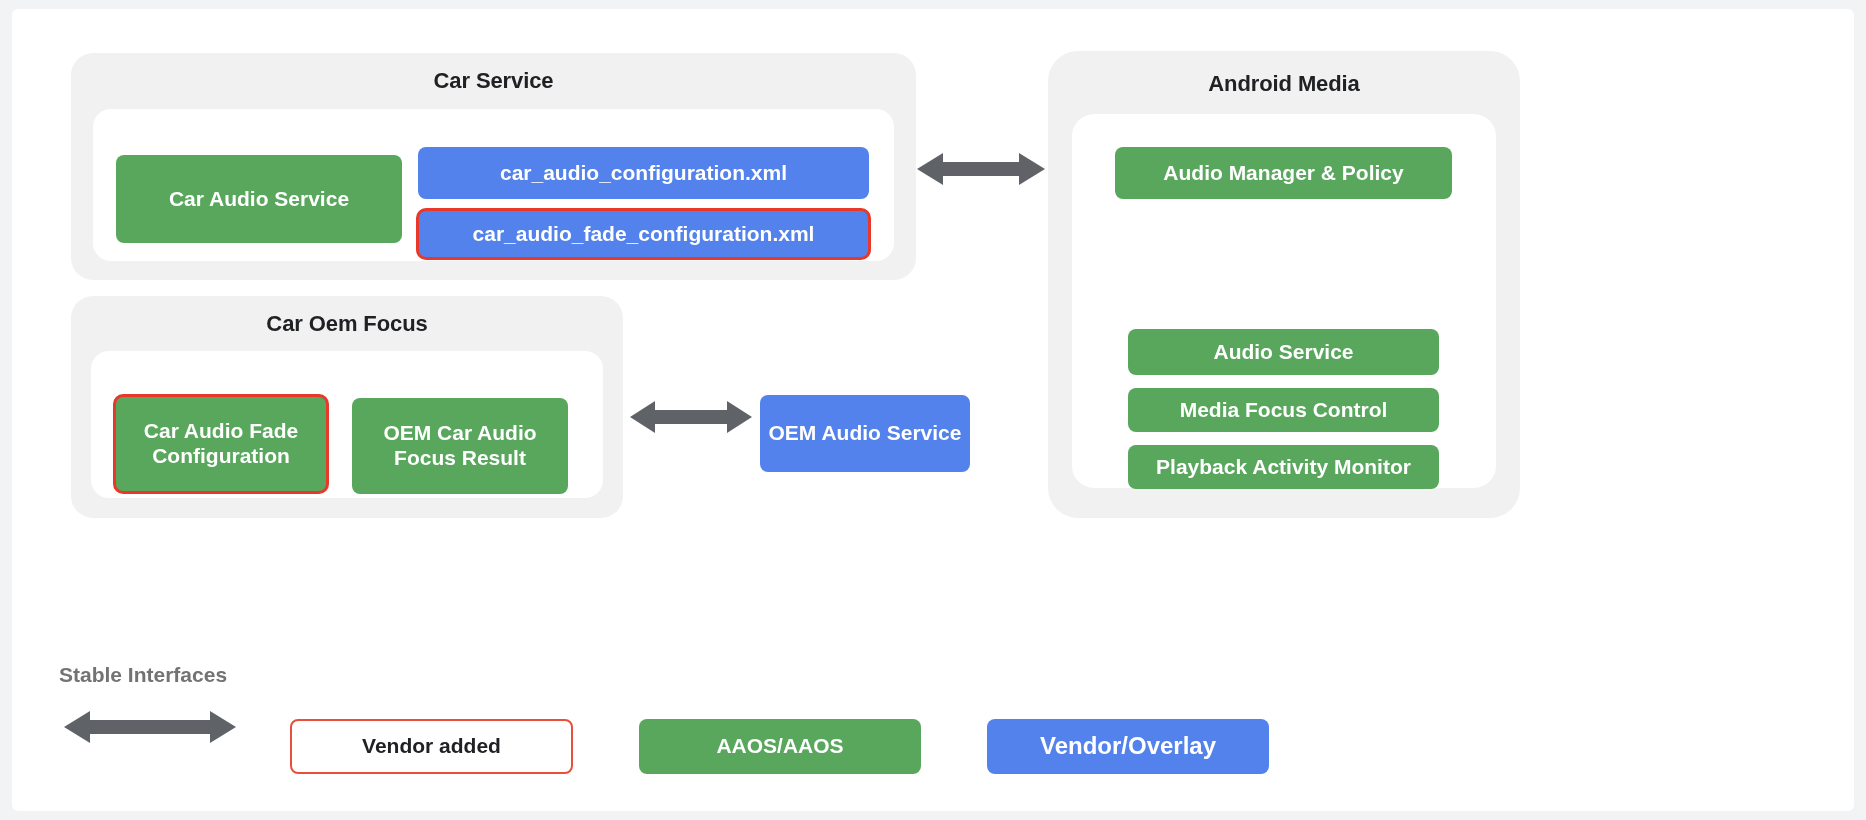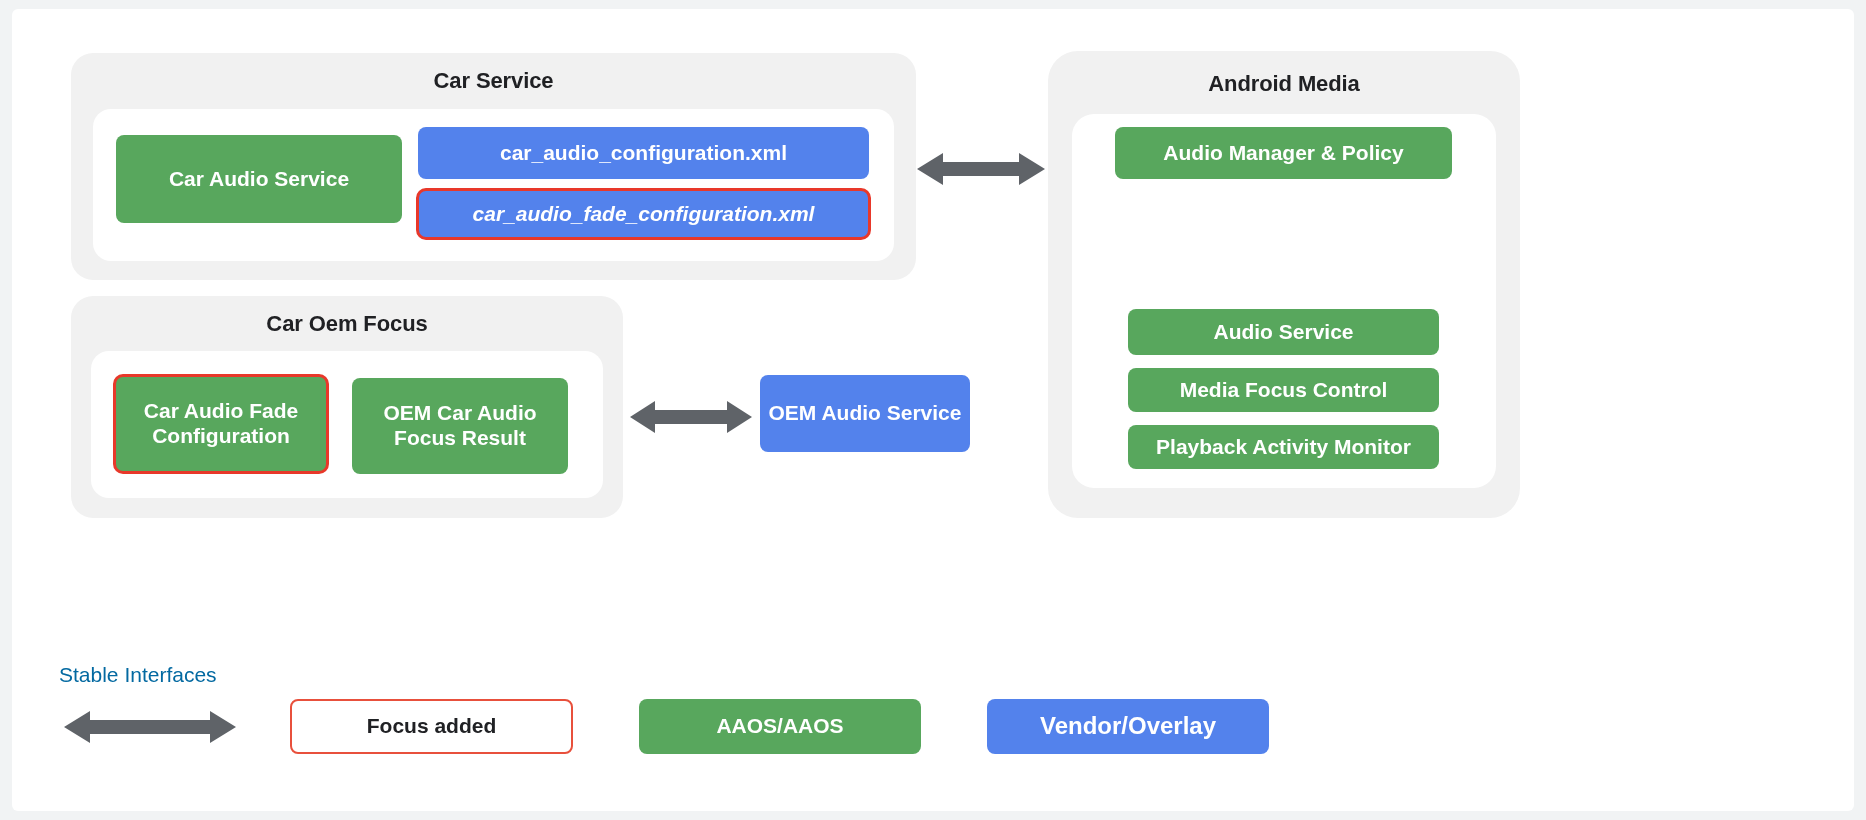--- a/index.html
+++ b/index.html
@@ -54,6 +54,7 @@
     font-weight:700;
     line-height:1.18;
     padding:6px 8px;
+    margin-top:20px;
   }
   .node.green{background:#58A75D;}
   .node.blue{background:#5382EC;}

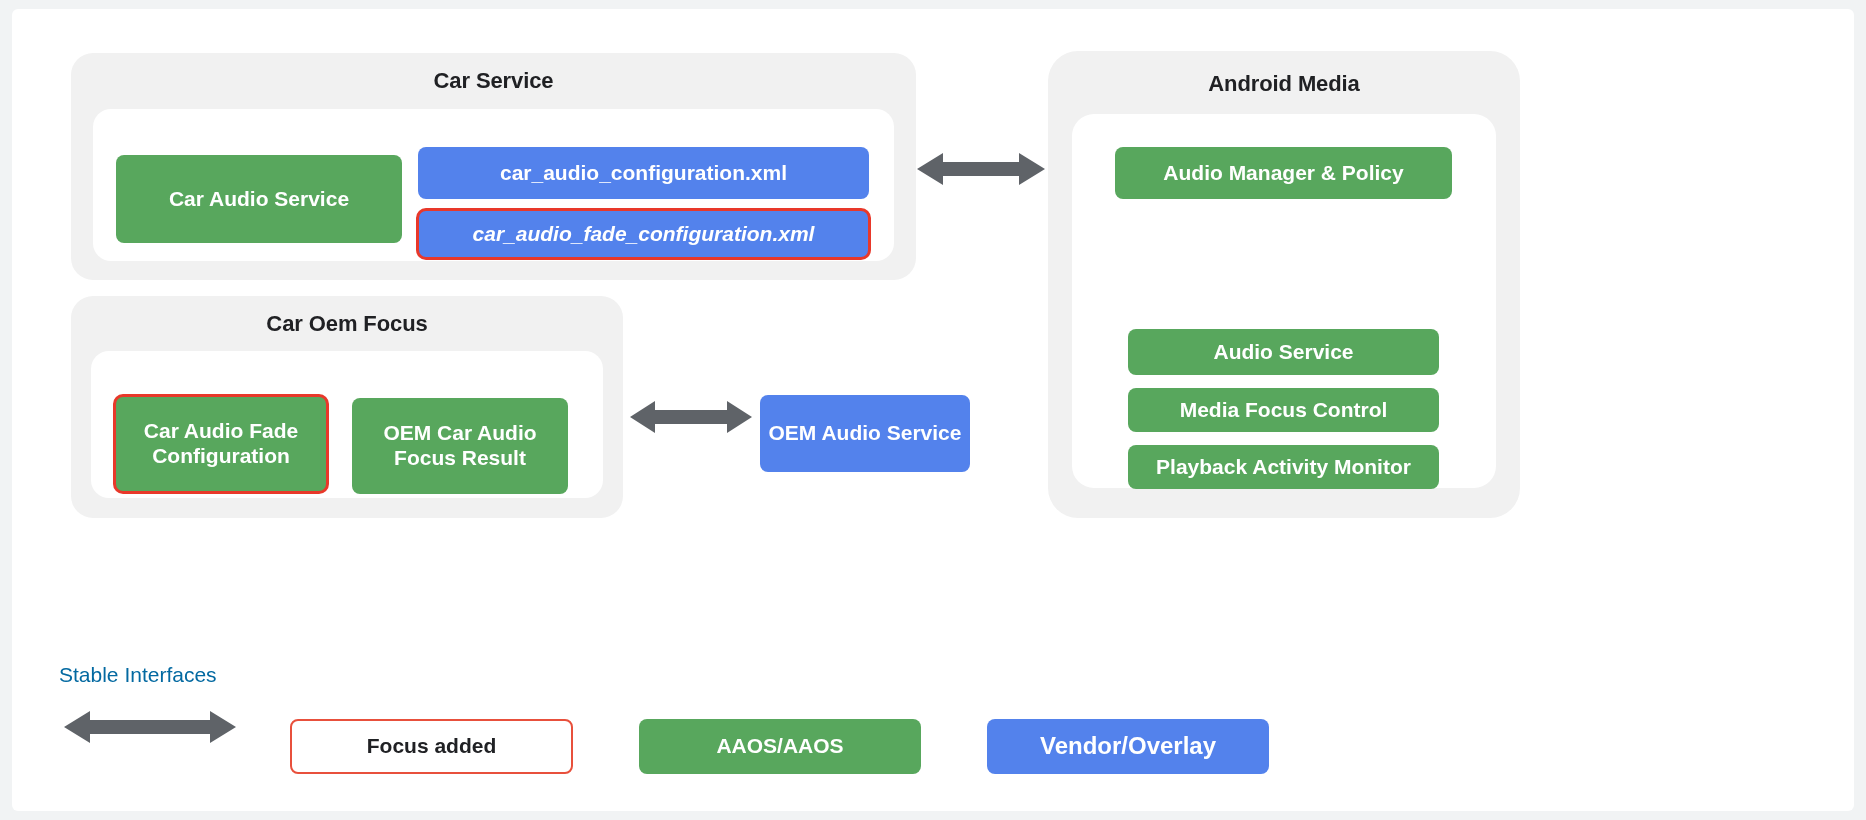--- a/index.html
+++ b/index.html
@@ -98,7 +98,7 @@
       <span>car_audio_configuration.xml</span>
     </div>
 
-    <div class="node blue hl" style="left:345px;top:135px;width:455px;height:52px;font-size:21px;font-style:italic;">
+    <div class="node blue hl" style="left:345px;top:135px;width:455px;height:52px;font-size:21px;">
       <span>car_audio_fade_configuration.xml</span>
     </div>
   </div>

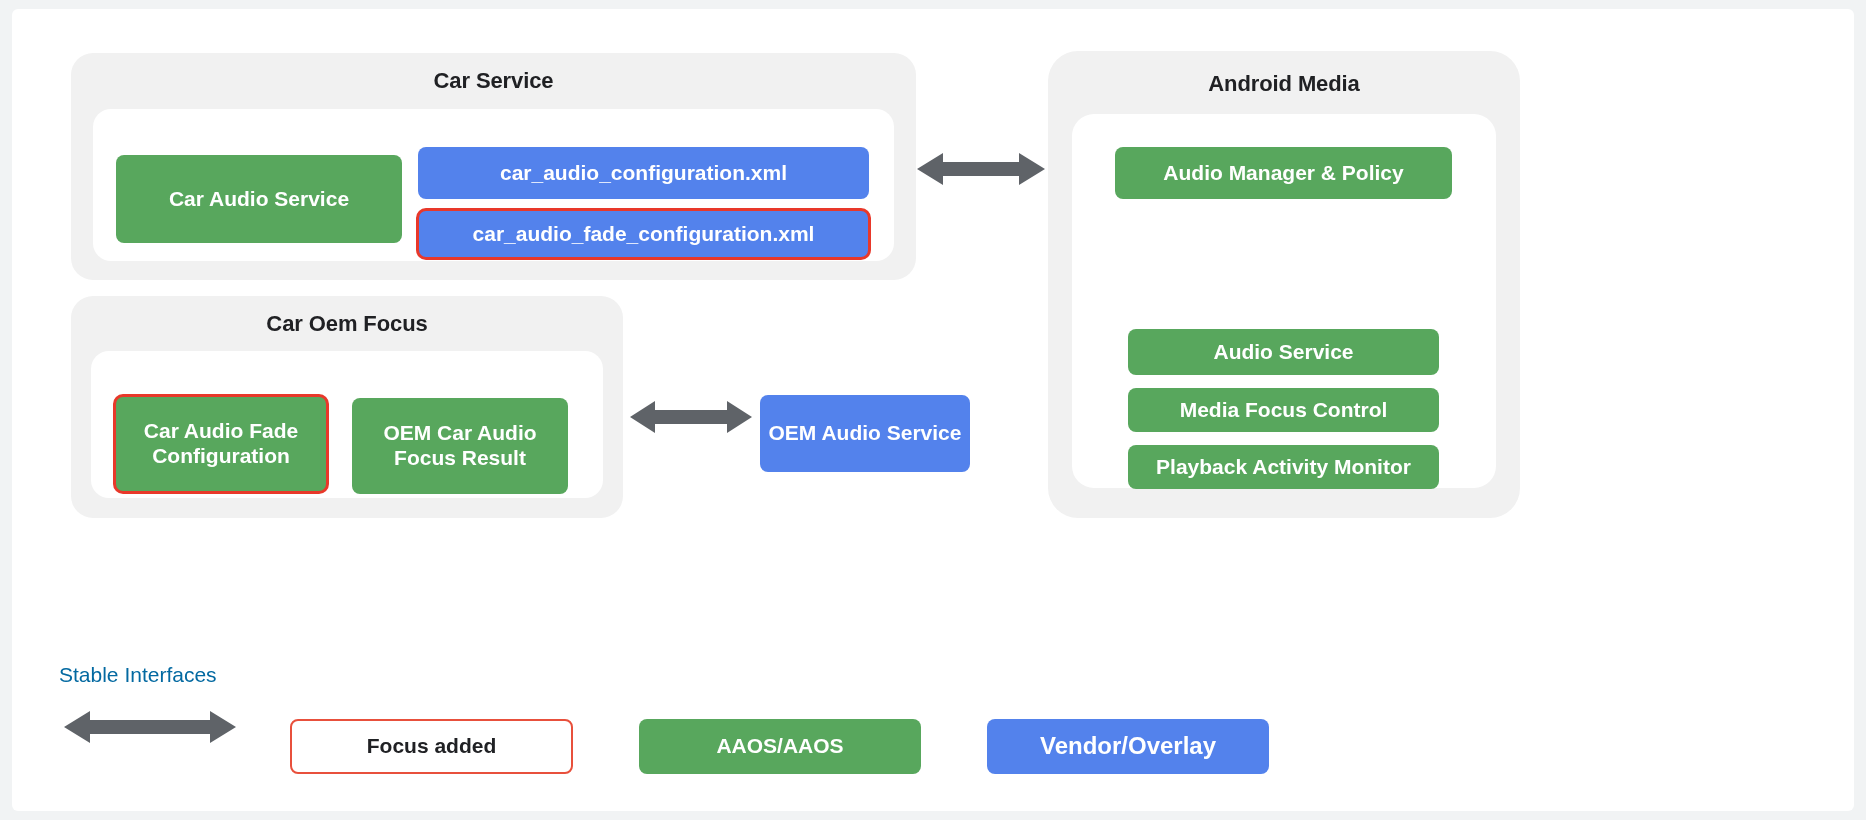--- a/index.html
+++ b/index.html
@@ -77,8 +77,8 @@
   .legend-label{
     position:absolute;
     font-size:21px;
-    font-weight:400;
-    color:#0369a1;
+    font-weight:700;
+    color:#737373;
   }
 </style>
 </head>

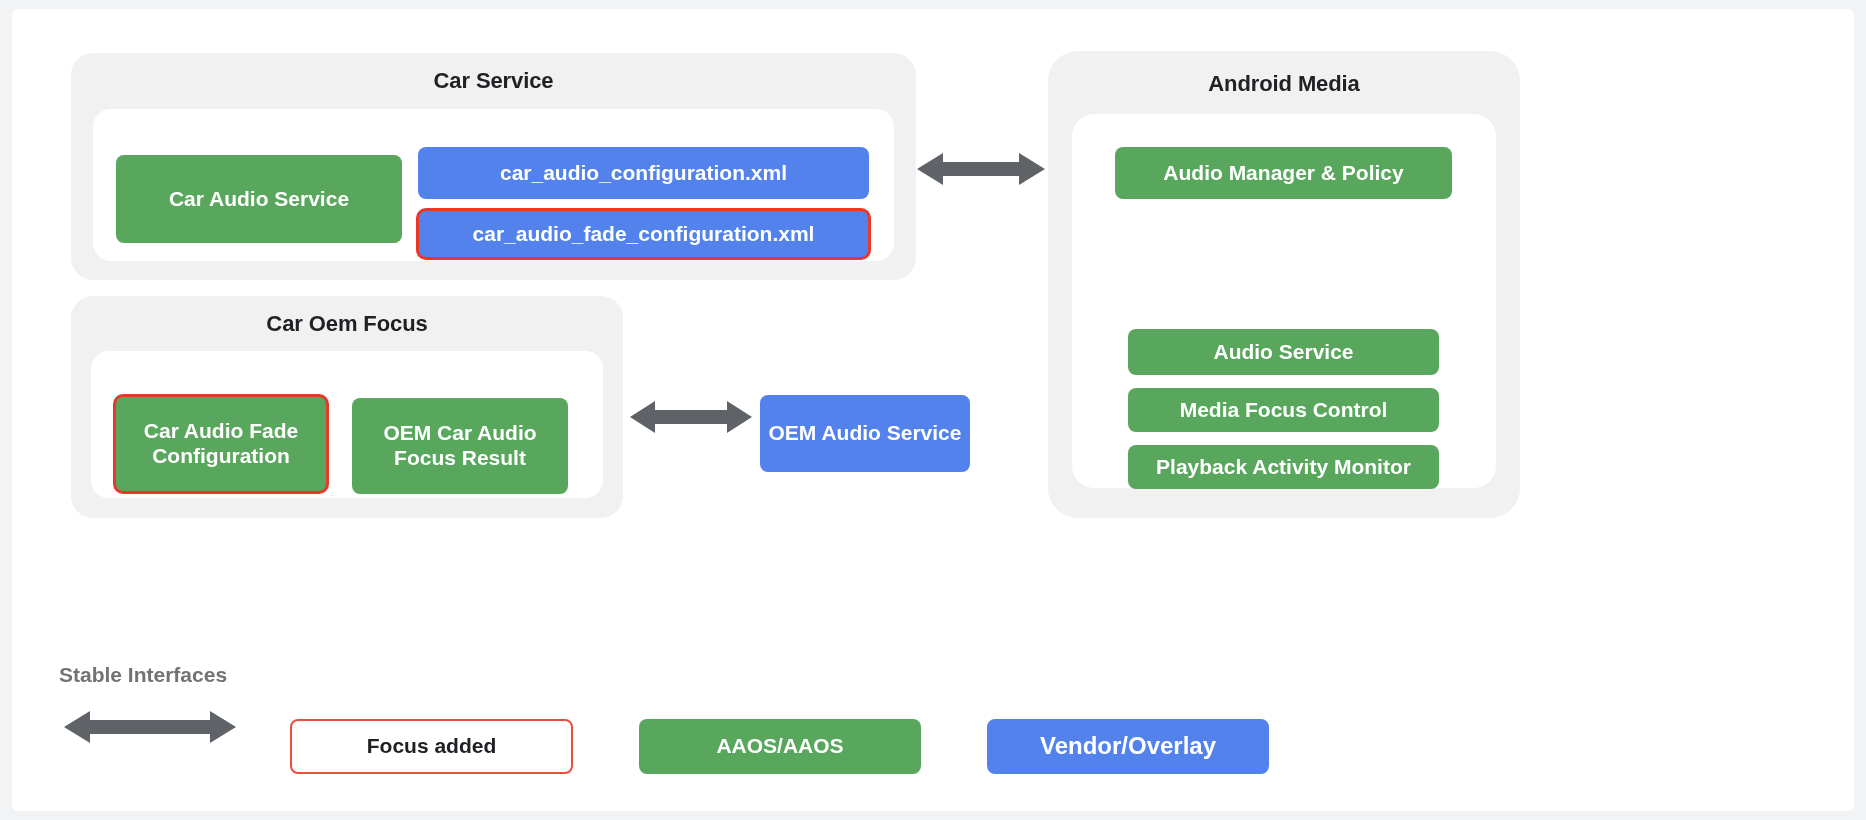--- a/index.html
+++ b/index.html
@@ -163,7 +163,7 @@
   </div>
 
   <div class="node outline" style="left:278px;top:690px;width:283px;height:55px;font-size:21px;">
-    <span>Focus added</span>
+    <span>Vendor added</span>
   </div>
 
   <div class="node green" style="left:627px;top:690px;width:282px;height:55px;font-size:21px;">

